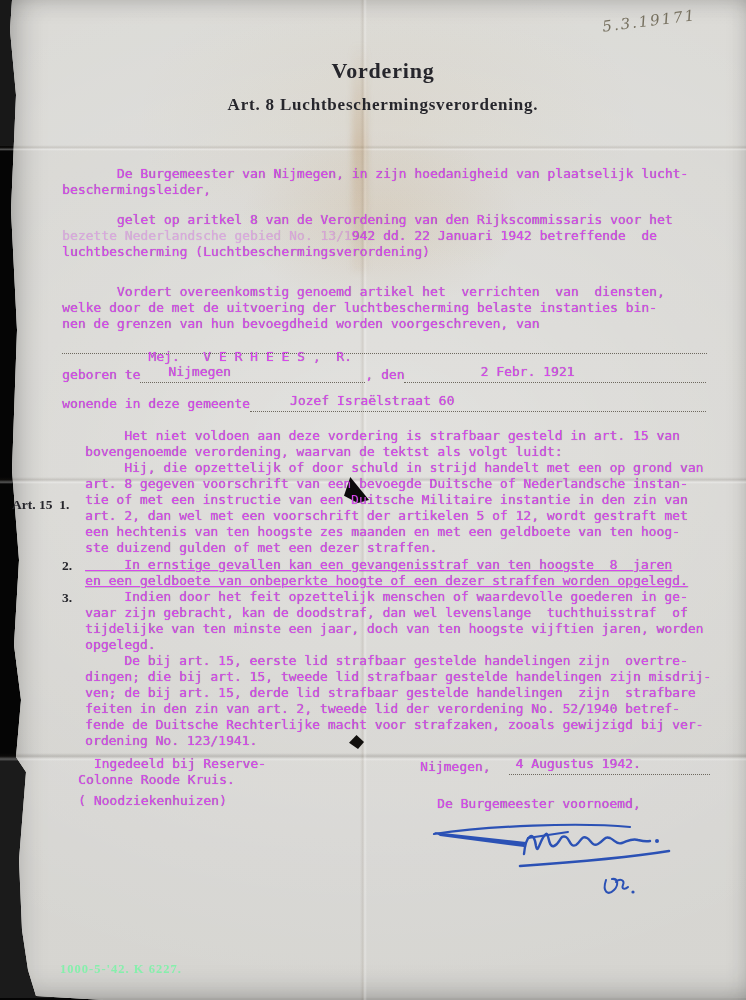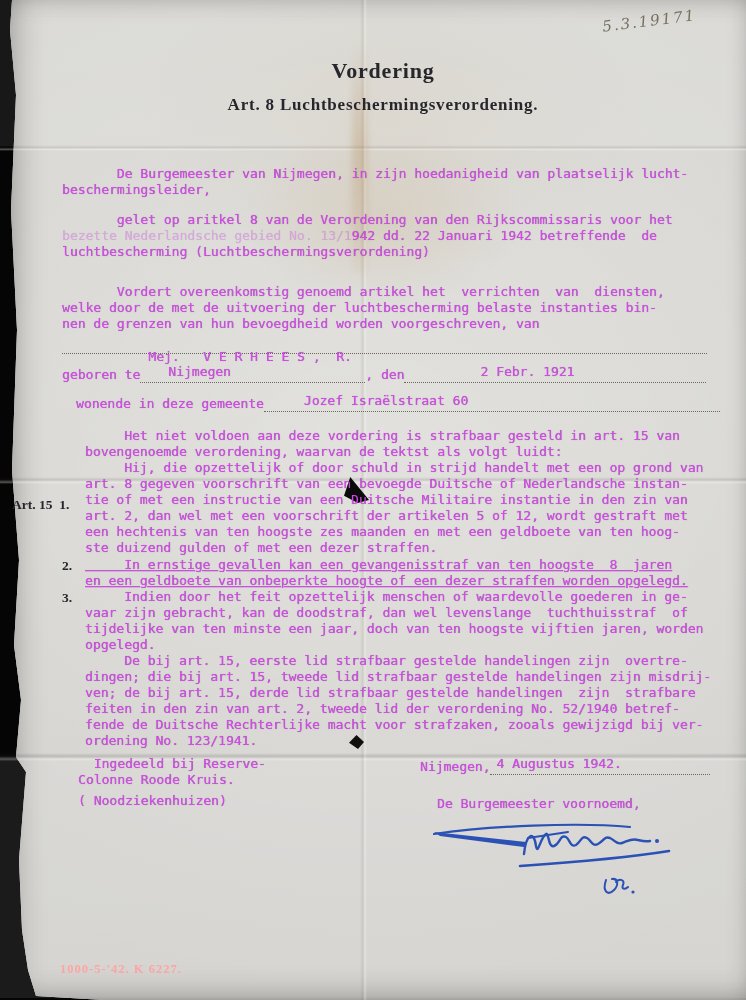--- a/index.html
+++ b/index.html
@@ -73,7 +73,7 @@
     <span class="dotted" style="flex:1;height:19px;padding-left:76px;box-sizing:border-box;"><span>2 Febr. 1921</span></span>
   </div>
 
-  <div class="abs typed row" style="left:62px;top:393px;width:644px;height:19px;margin-left:14px;">
+  <div class="abs typed row" style="left:62px;top:393px;width:644px;height:19px;">
     <span>wonende in deze gemeente</span>
     <span class="dotted" style="flex:1;height:19px;padding-left:40px;box-sizing:border-box;"><span>Jozef Israëlstraat 60</span></span>
   </div>

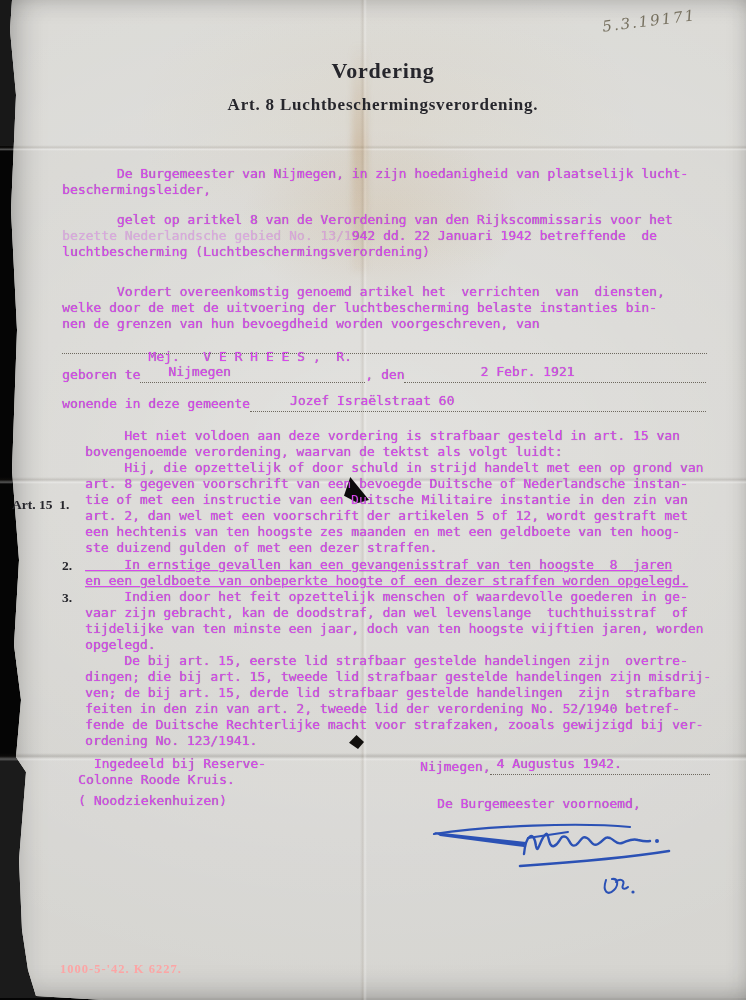--- a/index.html
+++ b/index.html
@@ -112,7 +112,7 @@
 
   <div class="abs typed row" style="left:420px;top:756px;width:290px;height:19px;">
     <span>Nijmegen,</span>
-    <span class="dotted" style="flex:1;height:19px;padding-left:6px;box-sizing:border-box;"><span>4 Augustus 1942.</span></span>
+    <span class="dotted" style="flex:1;height:19px;padding-left:6px;box-sizing:border-box;margin-left:19px;"><span>4 Augustus 1942.</span></span>
   </div>
 
   <div class="abs typed" style="left:437px;top:796px;">De Burgemeester voornoemd,</div>

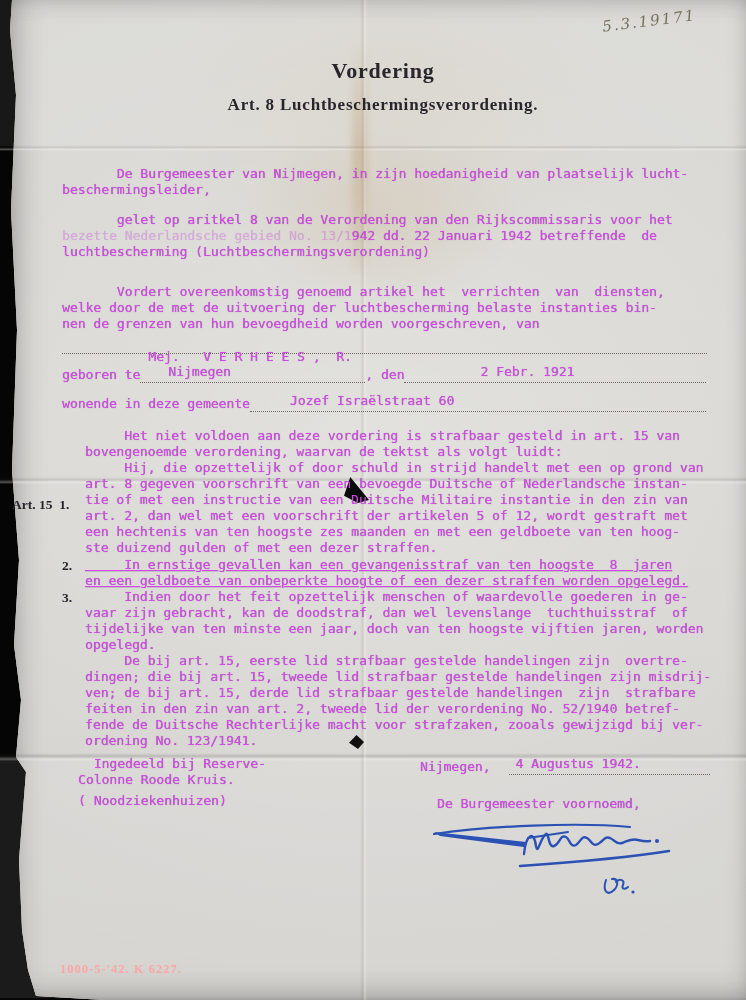--- a/index.html
+++ b/index.html
@@ -130,7 +130,7 @@
     </g>
   </svg>
 
-  <div class="abs print" style="left:60px;top:962px;font-size:12.5px;letter-spacing:1px;color:#fca5a5;">1000-5-'42. K 6227.</div>
+  <div class="abs print" style="left:60px;top:962px;font-size:12.5px;letter-spacing:1px;color:#86efac;">1000-5-'42. K 6227.</div>
 </div>
 
 </body></html>

